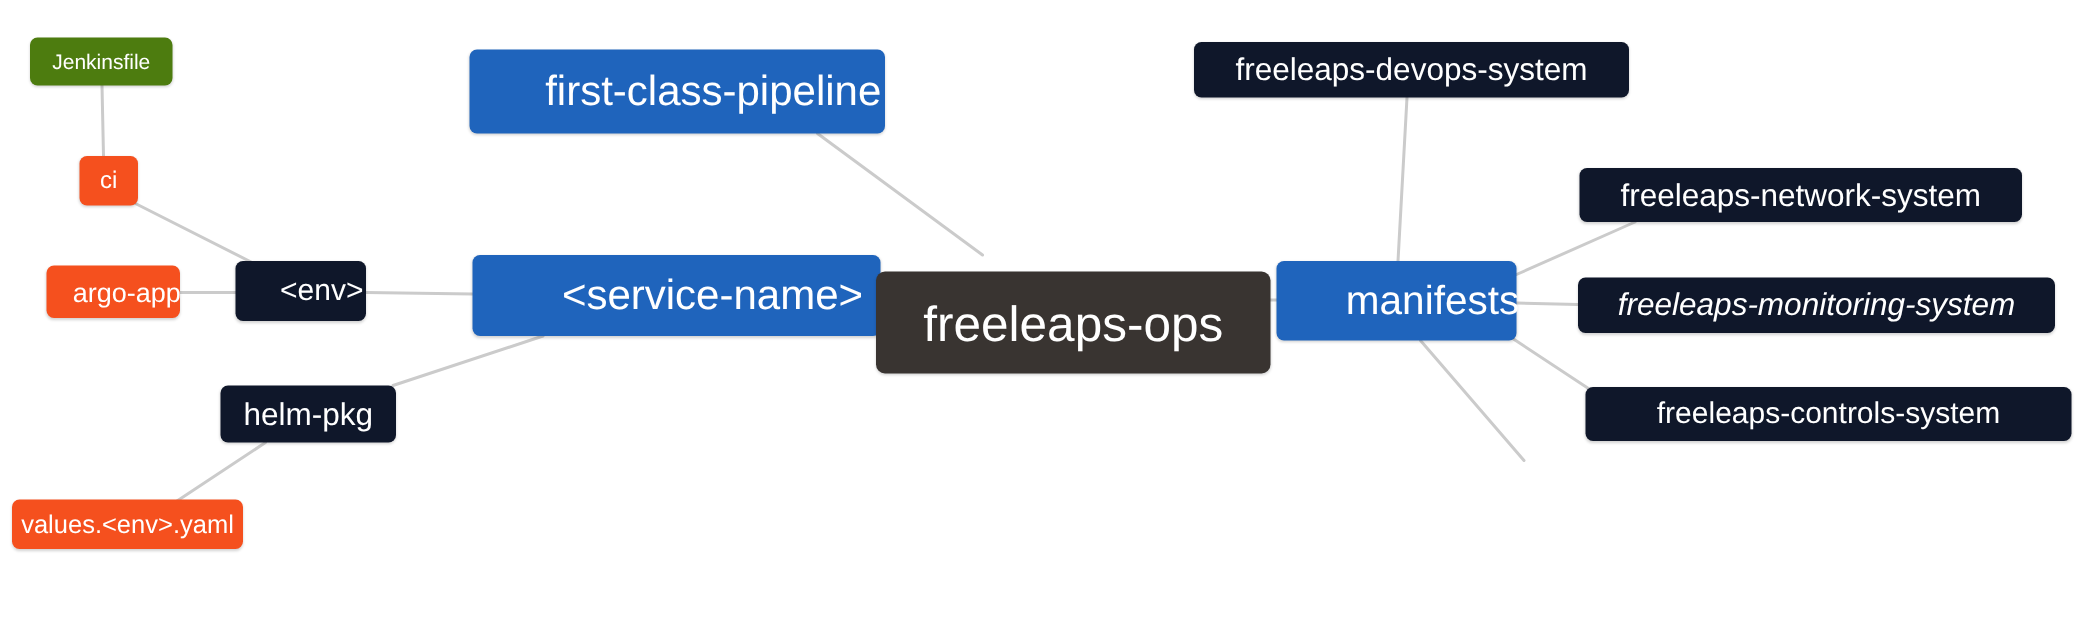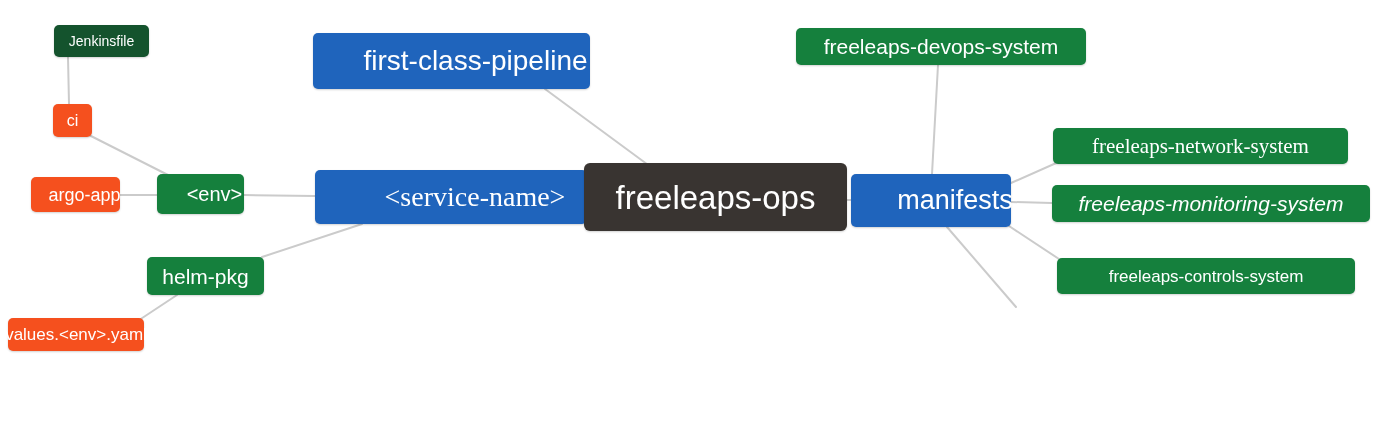--- a/index.html
+++ b/index.html
@@ -39,7 +39,7 @@
   .c-blue   { background: #1F64BC; padding-left: 48px; }
   .c-green  { background: #15803d; }
   .c-red    { background: #F5501E; }
-  .c-orange { background: #14532d; margin-left: 34px; }
+  .c-orange { background: #4d7c0f; }
   .c-dark   { background: #393431; }
 
   

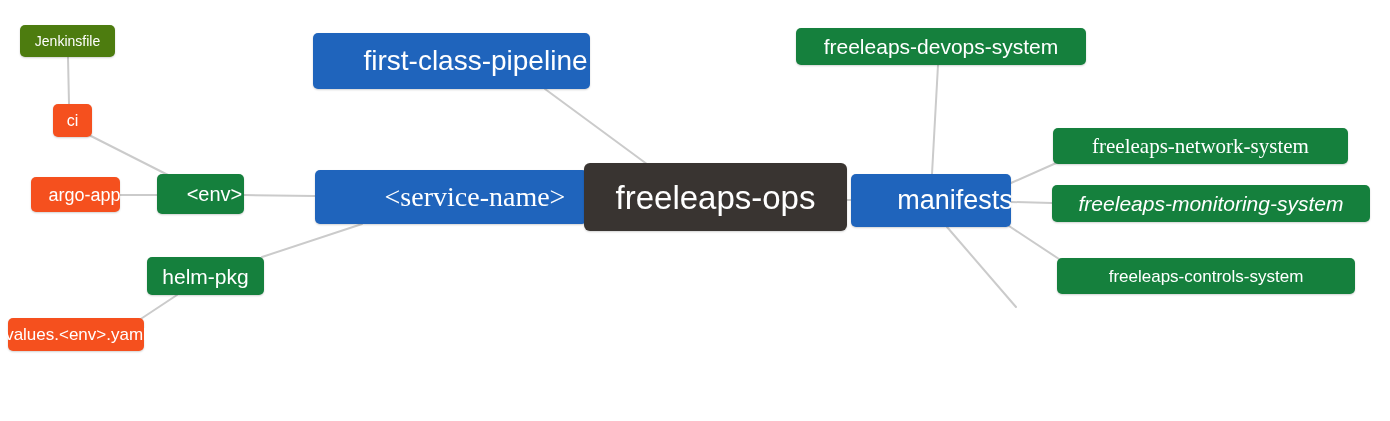--- a/index.html
+++ b/index.html
@@ -37,7 +37,7 @@
     line-height: 1;
   }
   .c-blue   { background: #1F64BC; padding-left: 48px; }
-  .c-green  { background: #15803d; }
+  .c-green  { background: #0f172a; }
   .c-red    { background: #F5501E; }
   .c-orange { background: #4d7c0f; }
   .c-dark   { background: #393431; }

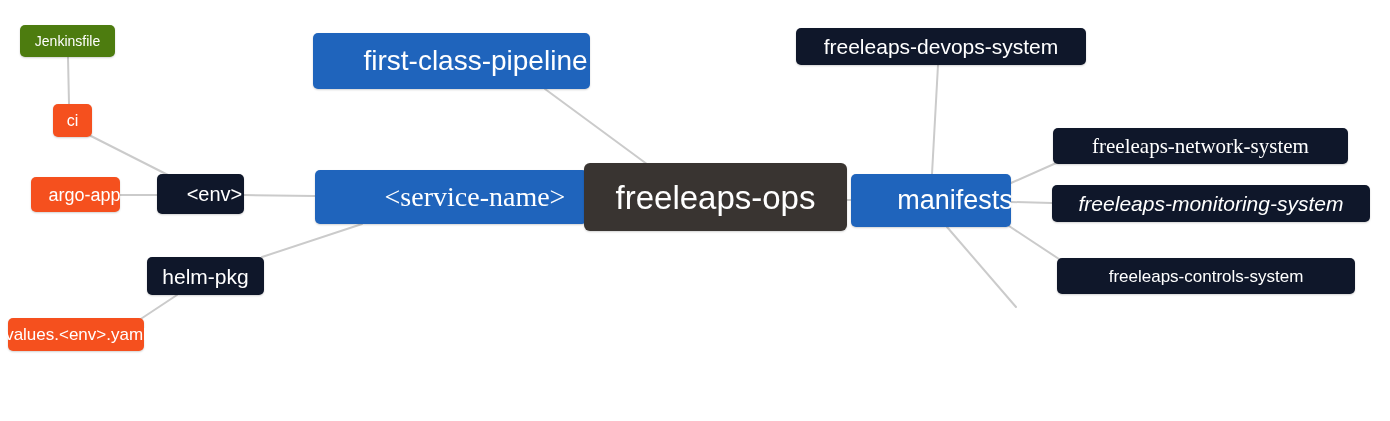--- a/index.html
+++ b/index.html
@@ -54,7 +54,7 @@
   #n-freeleaps-ops      { left: 584px;  top: 163px; width: 263px; height: 68px; font-size: 33px; border-radius: 6px; }
   #n-manifests          { left: 851px;  top: 174px; width: 160px; height: 53px; font-size: 27px; }
   #n-devops-system      { left: 796px;  top: 28px;  width: 290px; height: 37px; font-size: 21px; }
-  #n-network-system     { left: 1053px; top: 128px; width: 295px; height: 36px; font-size: 21px; font-family: Liberation Serif, serif; }
+  #n-network-system     { left: 1053px; top: 112px; width: 295px; height: 36px; font-size: 21px; }
   #n-monitoring-system  { left: 1052px; top: 185px; width: 318px; height: 37px; font-size: 21px; font-style: italic; }
   #n-controls-system    { left: 1057px; top: 258px; width: 298px; height: 36px; font-size: 17px; }
   #n-storage-system     { left: 815px;  top: 307px; width: 290px; height: 38px; font-size: 21px; }

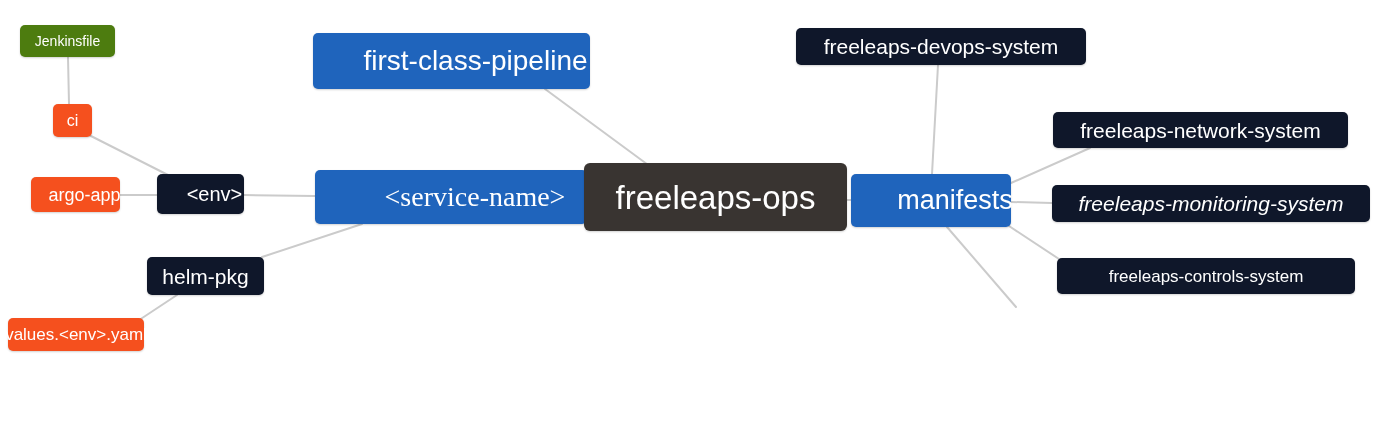--- a/index.html
+++ b/index.html
@@ -50,7 +50,7 @@
   #n-helm-pkg           { left: 147px;  top: 257px; width: 117px; height: 38px; font-size: 21px; }
   #n-values-yaml        { left: 8px;    top: 318px; width: 136px; height: 33px; font-size: 17px; }
   #n-first-class        { left: 313px;  top: 33px;  width: 277px; height: 56px; font-size: 28px; }
-  #n-service-name       { left: 315px;  top: 170px; width: 272px; height: 54px; font-size: 28px; font-family: Liberation Serif, serif; }
+  #n-service-name       { left: 315px;  top: 170px; width: 272px; height: 54px; font-size: 28px; }
   #n-freeleaps-ops      { left: 584px;  top: 163px; width: 263px; height: 68px; font-size: 33px; border-radius: 6px; }
   #n-manifests          { left: 851px;  top: 174px; width: 160px; height: 53px; font-size: 27px; }
   #n-devops-system      { left: 796px;  top: 28px;  width: 290px; height: 37px; font-size: 21px; }

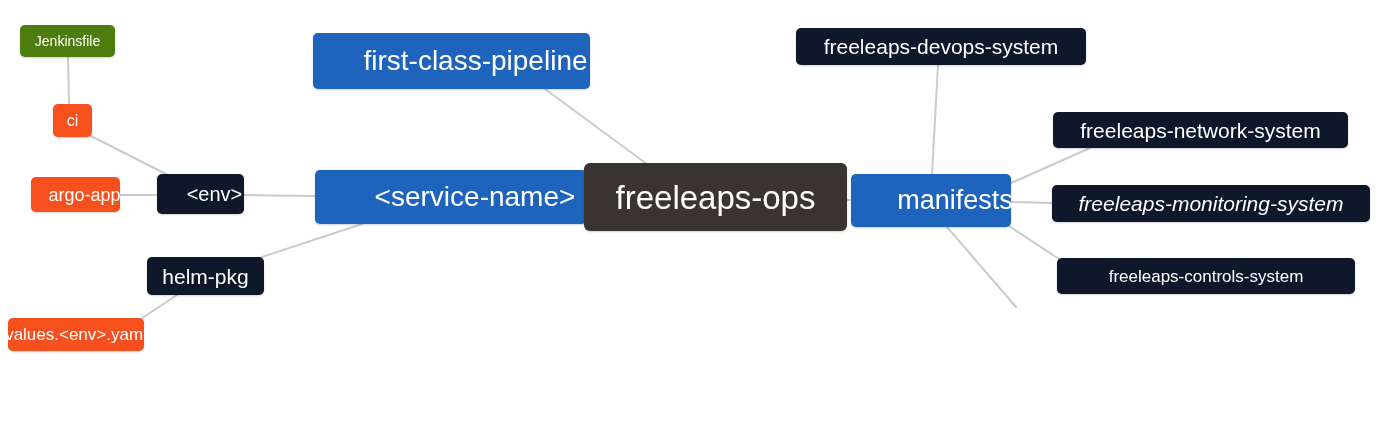--- a/index.html
+++ b/index.html
@@ -51,7 +51,7 @@
   #n-values-yaml        { left: 8px;    top: 318px; width: 136px; height: 33px; font-size: 17px; }
   #n-first-class        { left: 313px;  top: 33px;  width: 277px; height: 56px; font-size: 28px; }
   #n-service-name       { left: 315px;  top: 170px; width: 272px; height: 54px; font-size: 28px; }
-  #n-freeleaps-ops      { left: 584px;  top: 163px; width: 263px; height: 68px; font-size: 33px; border-radius: 6px; }
+  #n-freeleaps-ops      { left: 584px;  top: 181px; width: 263px; height: 68px; font-size: 33px; border-radius: 6px; }
   #n-manifests          { left: 851px;  top: 174px; width: 160px; height: 53px; font-size: 27px; }
   #n-devops-system      { left: 796px;  top: 28px;  width: 290px; height: 37px; font-size: 21px; }
   #n-network-system     { left: 1053px; top: 112px; width: 295px; height: 36px; font-size: 21px; }

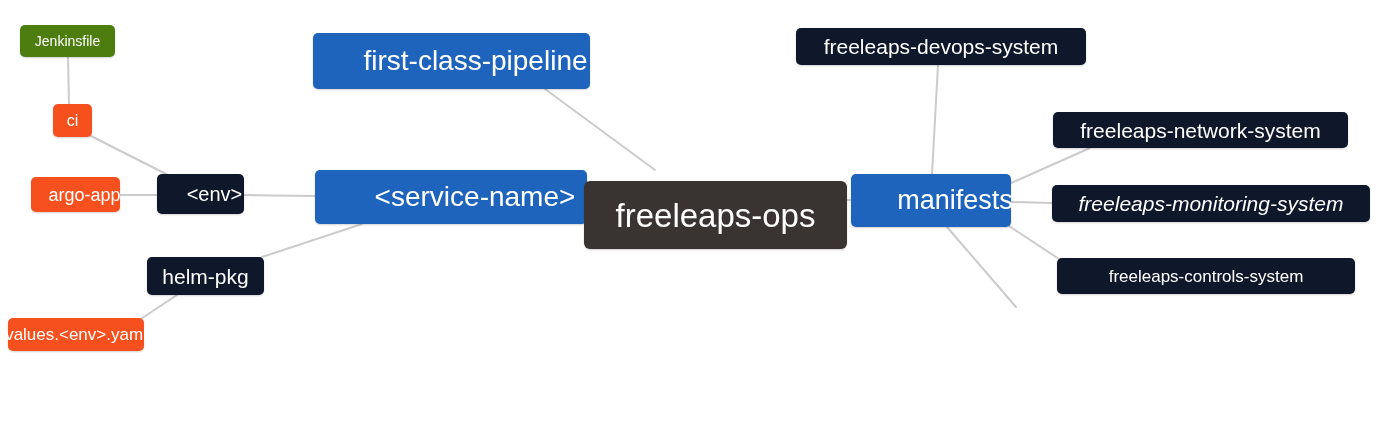--- a/index.html
+++ b/index.html
@@ -56,7 +56,7 @@
   #n-devops-system      { left: 796px;  top: 28px;  width: 290px; height: 37px; font-size: 21px; }
   #n-network-system     { left: 1053px; top: 112px; width: 295px; height: 36px; font-size: 21px; }
   #n-monitoring-system  { left: 1052px; top: 185px; width: 318px; height: 37px; font-size: 21px; font-style: italic; }
-  #n-controls-system    { left: 1057px; top: 258px; width: 298px; height: 36px; font-size: 17px; }
+  #n-controls-system    { left: 1057px; top: 258px; width: 324px; height: 36px; font-size: 20px; }
   #n-storage-system     { left: 815px;  top: 307px; width: 290px; height: 38px; font-size: 21px; }
 </style>
 </head>

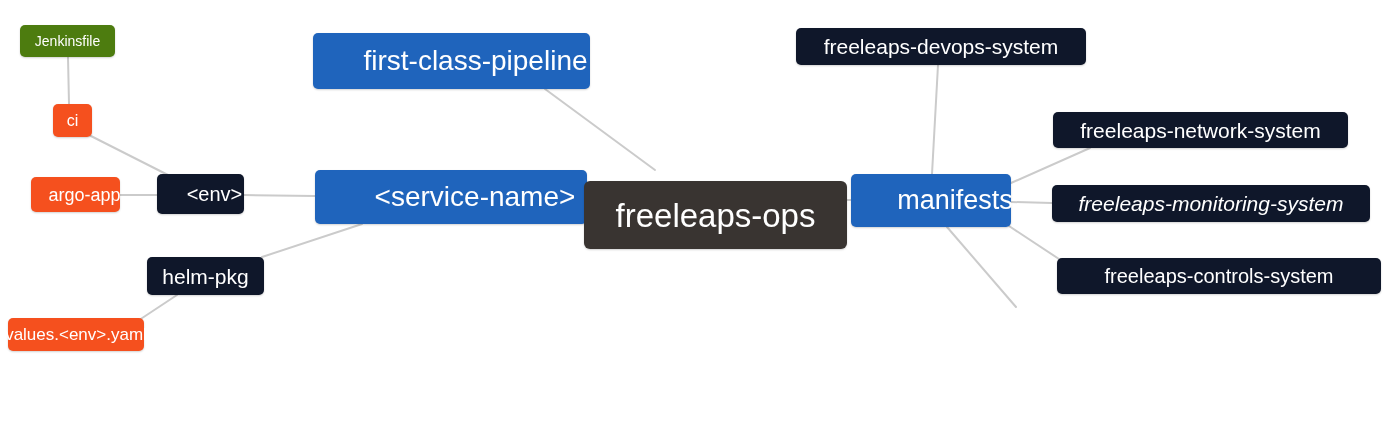--- a/index.html
+++ b/index.html
@@ -48,7 +48,7 @@
   #n-argo-app           { left: 31px;   top: 177px; width: 89px;  height: 35px; font-size: 18px; padding-left: 18px; }
   #n-env                { left: 157px;  top: 174px; width: 87px;  height: 40px; font-size: 20px; padding-left: 28px; }
   #n-helm-pkg           { left: 147px;  top: 257px; width: 117px; height: 38px; font-size: 21px; }
-  #n-values-yaml        { left: 8px;    top: 318px; width: 136px; height: 33px; font-size: 17px; }
+  #n-values-yaml        { left: 8px;    top: 333px; width: 154px; height: 33px; font-size: 17px; }
   #n-first-class        { left: 313px;  top: 33px;  width: 277px; height: 56px; font-size: 28px; }
   #n-service-name       { left: 315px;  top: 170px; width: 272px; height: 54px; font-size: 28px; }
   #n-freeleaps-ops      { left: 584px;  top: 181px; width: 263px; height: 68px; font-size: 33px; border-radius: 6px; }

